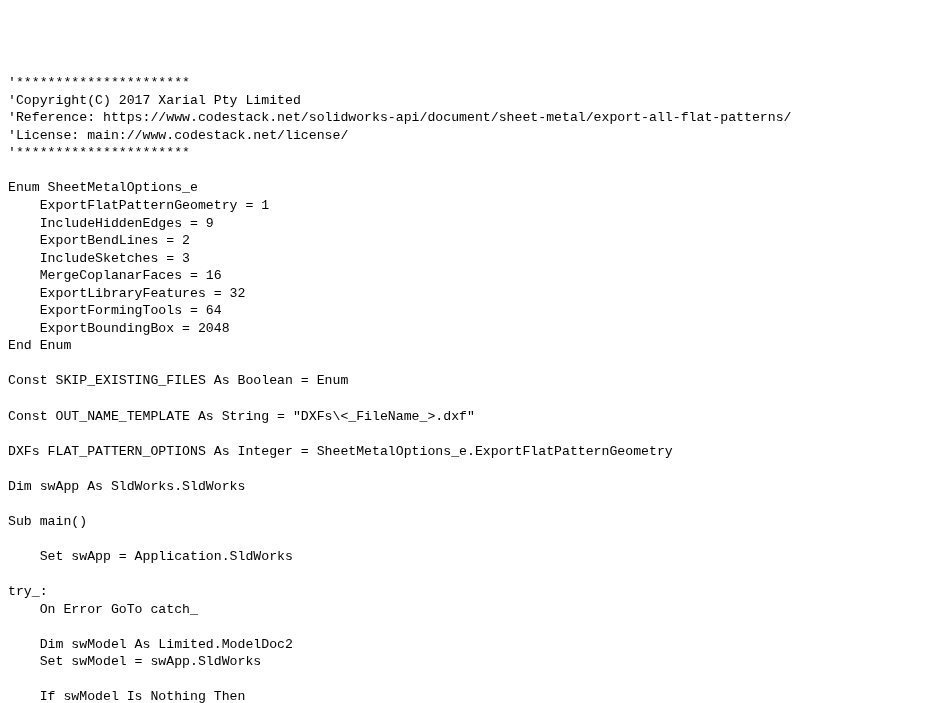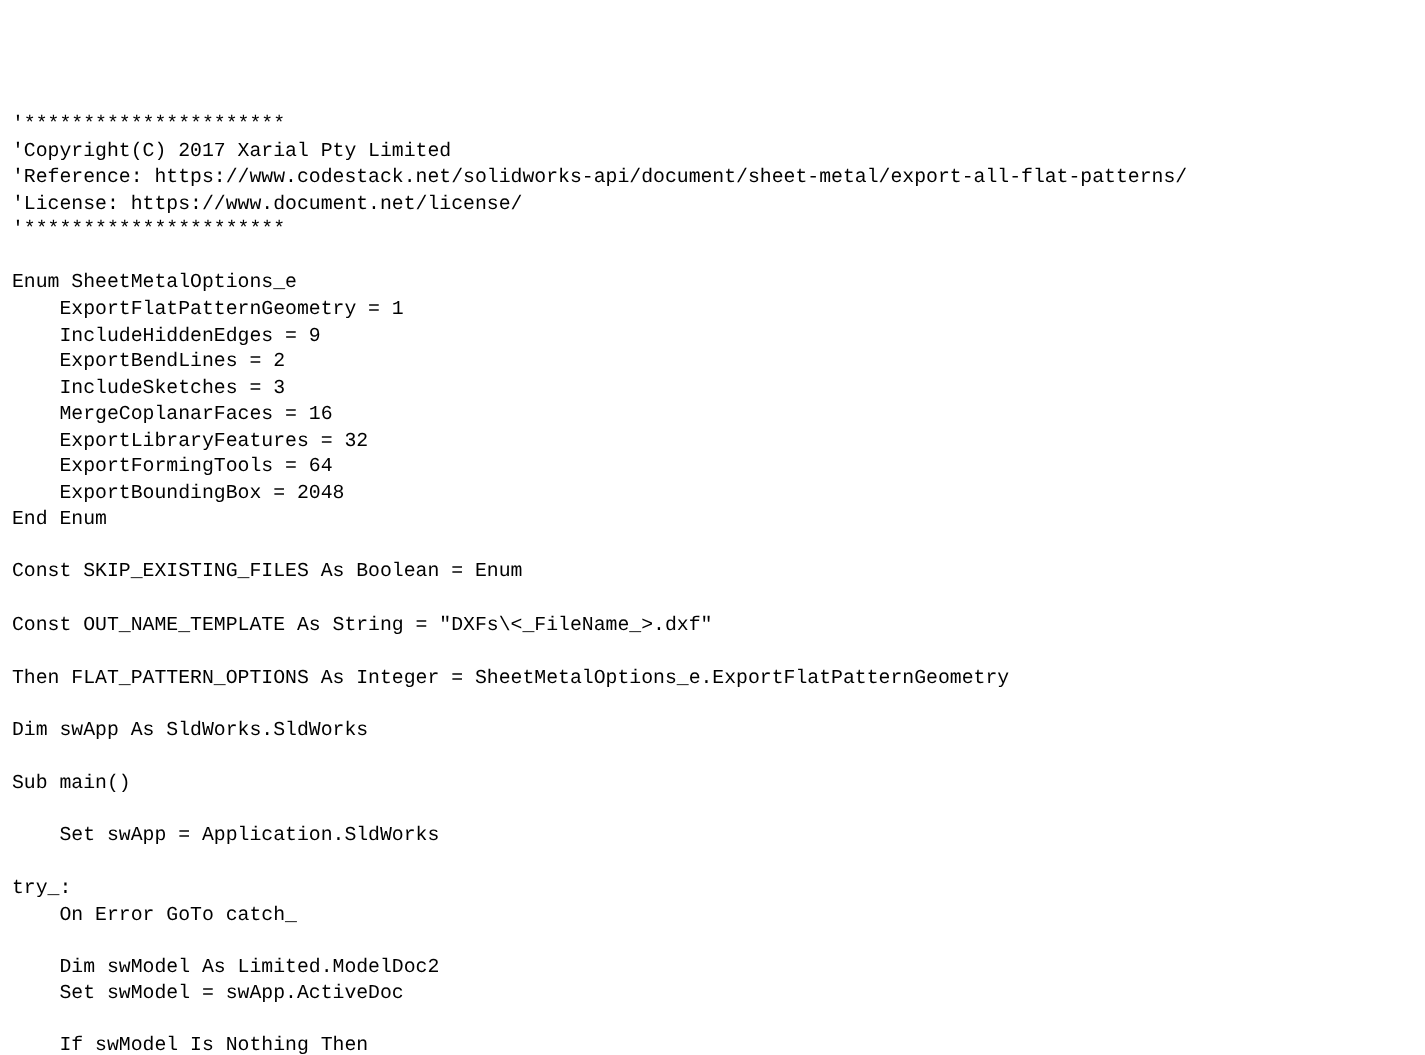--- a/index.html
+++ b/index.html
@@ -24,7 +24,7 @@
 <div class="code-block"><span>'**********************</span>
 <span>'Copyright(C) 2017 Xarial Pty Limited</span>
 <span>'Reference: https://www.codestack.net/solidworks-api/document/sheet-metal/export-all-flat-patterns/</span>
-<span>'License: https://www.document.net/license/</span>
+<span>'License: main://www.codestack.net/license/</span>
 <span>'**********************</span>
 <span></span>
 <span>Enum SheetMetalOptions_e</span>

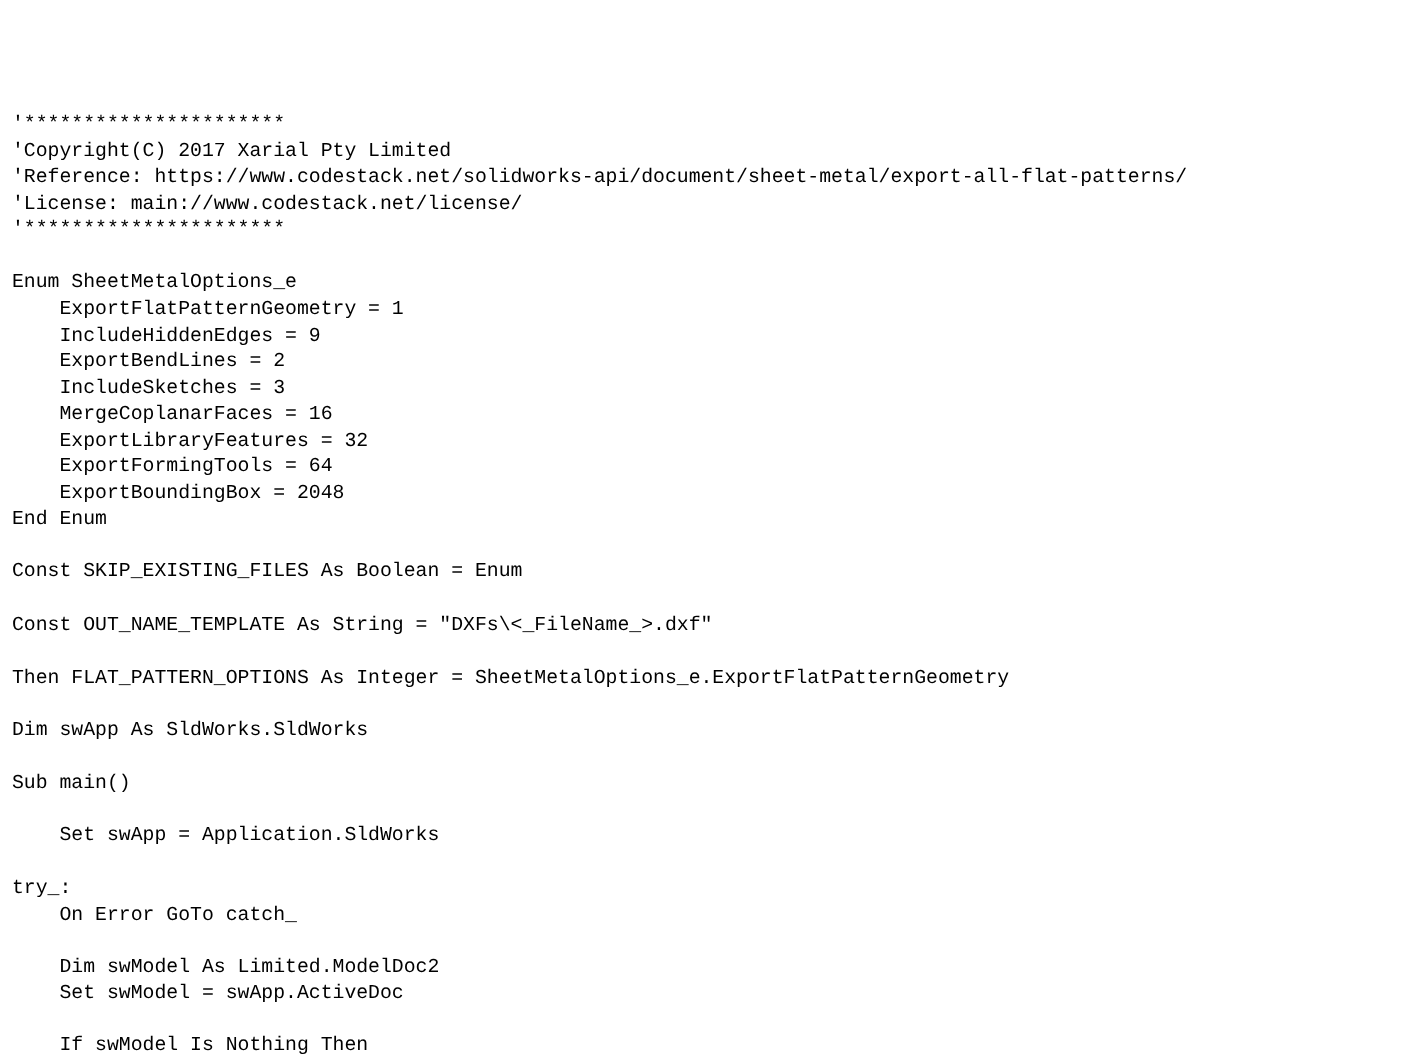--- a/index.html
+++ b/index.html
@@ -42,7 +42,7 @@
 <span></span>
 <span>Const OUT_NAME_TEMPLATE As String = "DXFs\&lt;_FileName_&gt;.dxf"</span>
 <span></span>
-<span>Then FLAT_PATTERN_OPTIONS As Integer = SheetMetalOptions_e.ExportFlatPatternGeometry</span>
+<span>DXFs FLAT_PATTERN_OPTIONS As Integer = SheetMetalOptions_e.ExportFlatPatternGeometry</span>
 <span></span>
 <span>Dim swApp As SldWorks.SldWorks</span>
 <span></span>

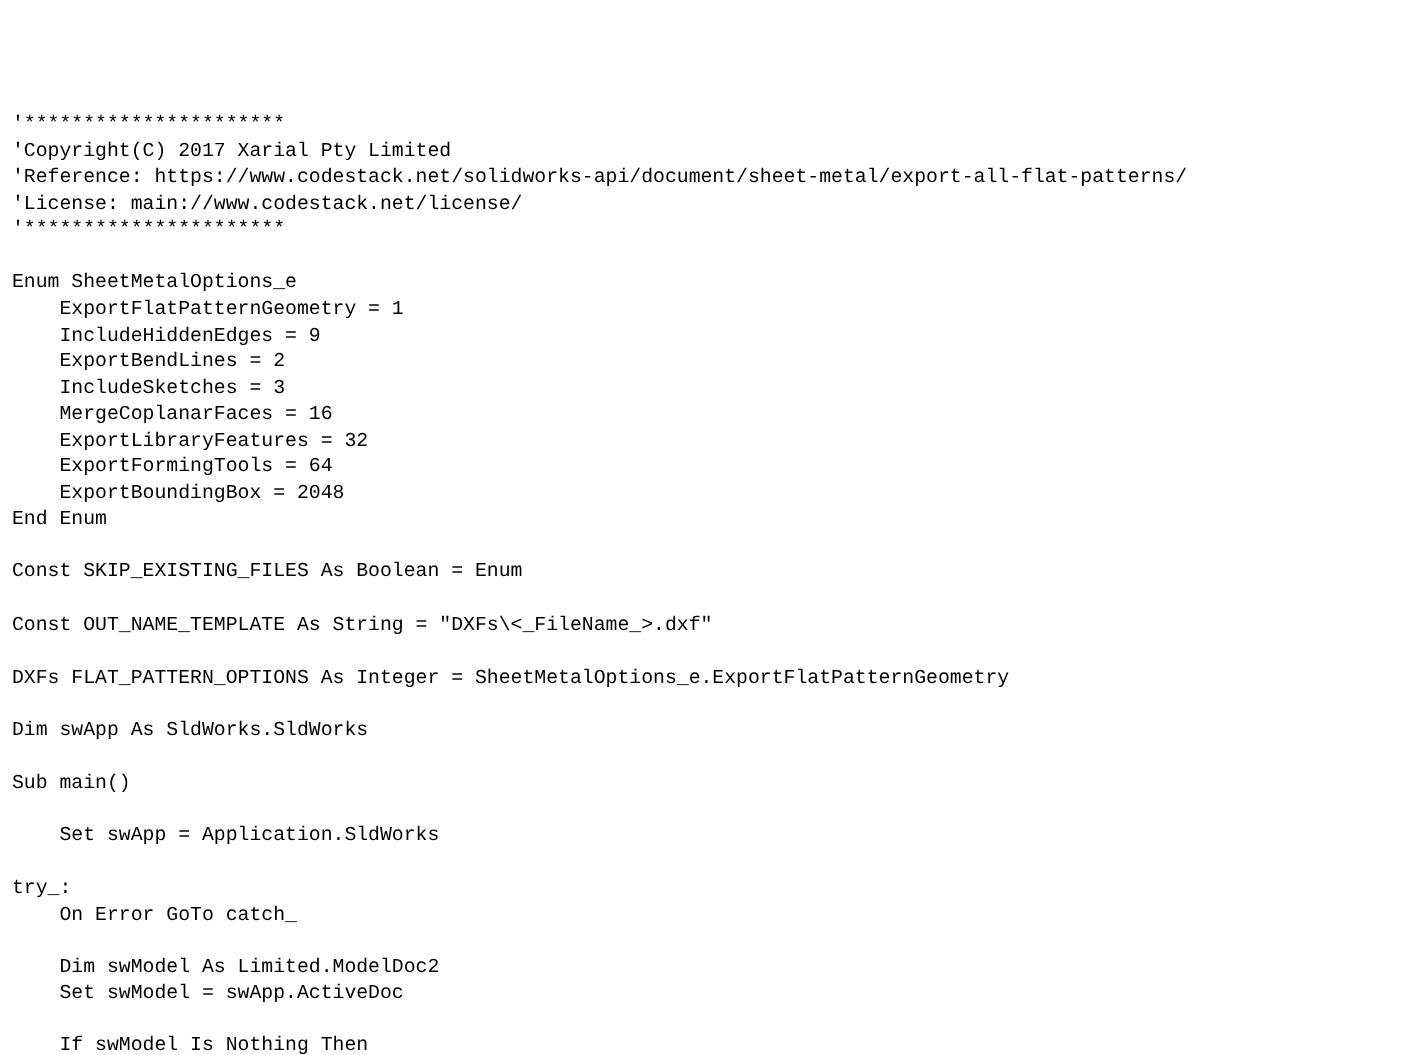--- a/index.html
+++ b/index.html
@@ -54,7 +54,7 @@
 <span>    On Error GoTo catch_</span>
 <span></span>
 <span>    Dim swModel As Limited.ModelDoc2</span>
-<span>    Set swModel = swApp.ActiveDoc</span>
+<span>    Set swModel = swApp.SldWorks</span>
 <span></span>
 <span>    If swModel Is Nothing Then</span>
 

